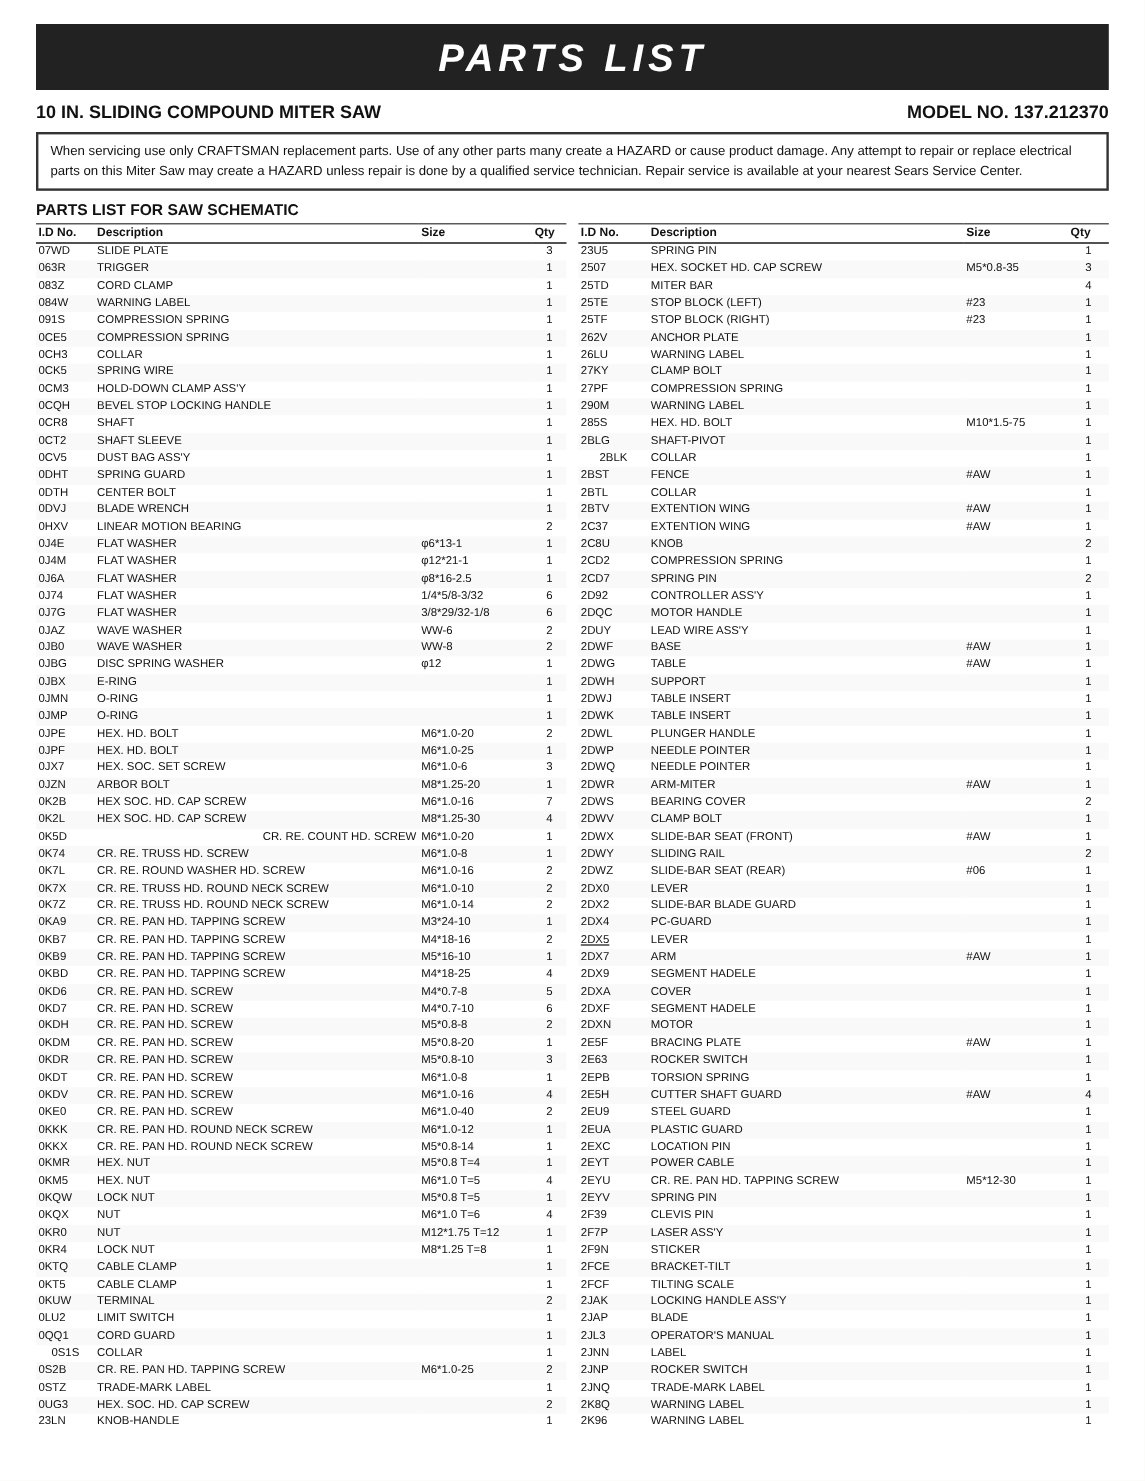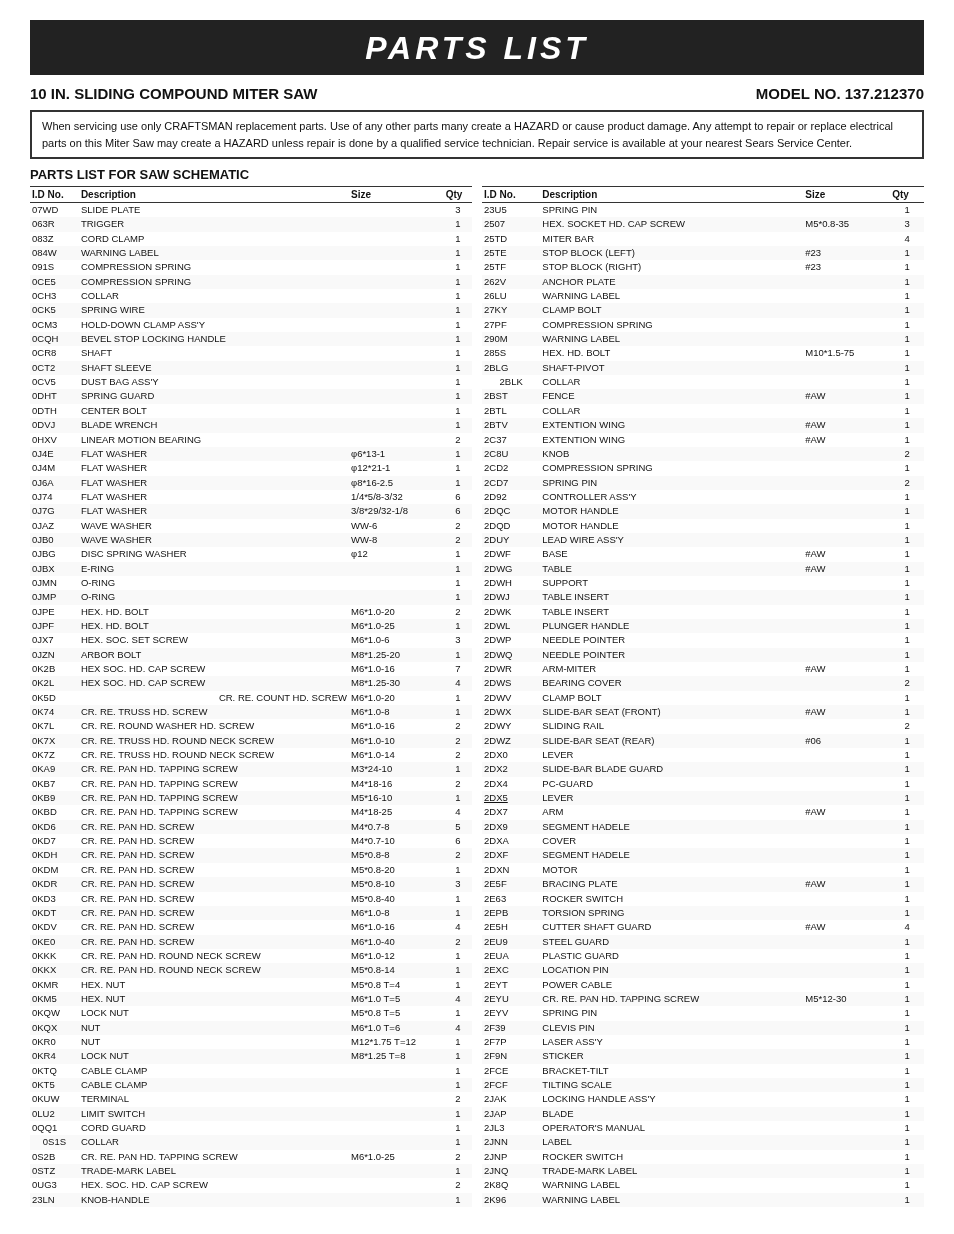--- a/index.html
+++ b/index.html
@@ -702,12 +702,6 @@
               <td style="text-align: center;">1</td>
             </tr>
             <tr>
-              <td style="white-space: nowrap;">2DQD</td>
-              <td style="min-width: 120px;">MOTOR HANDLE</td>
-              <td style="white-space: nowrap;"></td>
-              <td style="text-align: center;">1</td>
-            </tr>
-            <tr>
               <td style="white-space: nowrap;">2DUY</td>
               <td style="min-width: 120px;">LEAD WIRE ASS'Y</td>
               <td style="white-space: nowrap;"></td>

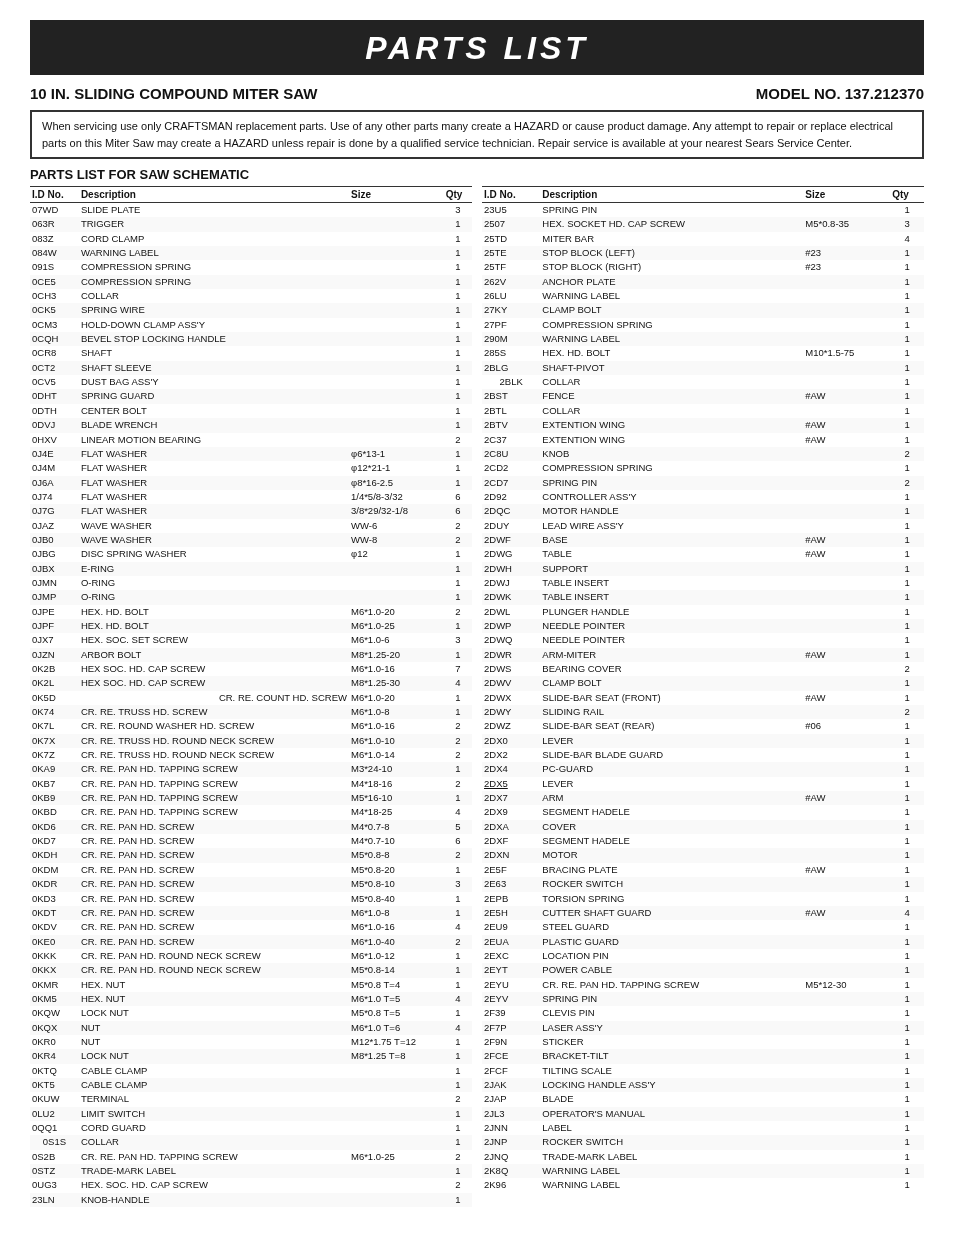--- a/index.html
+++ b/index.html
@@ -424,12 +424,6 @@
               <td style="text-align: center;">3</td>
             </tr>
             <tr>
-              <td style="white-space: nowrap;">0KD3</td>
-              <td style="min-width: 120px;">CR. RE. PAN HD. SCREW</td>
-              <td style="white-space: nowrap;">M5*0.8-40</td>
-              <td style="text-align: center;">1</td>
-            </tr>
-            <tr>
               <td style="white-space: nowrap;">0KDT</td>
               <td style="min-width: 120px;">CR. RE. PAN HD. SCREW</td>
               <td style="white-space: nowrap;">M6*1.0-8</td>

